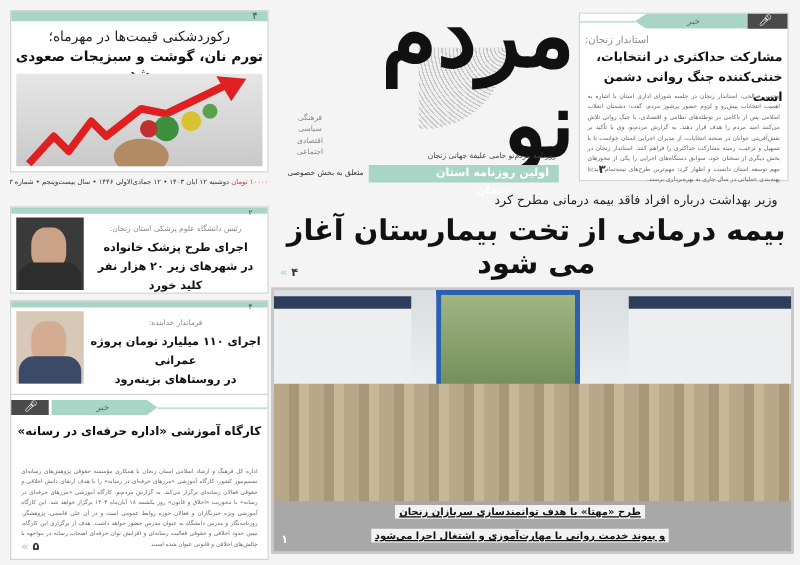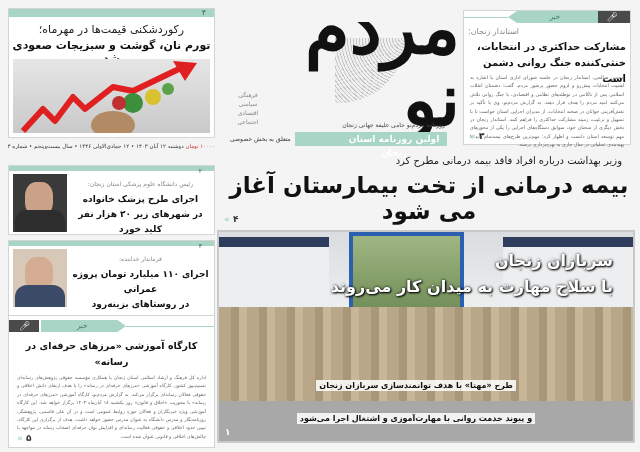--- a/index.html
+++ b/index.html
@@ -167,10 +167,6 @@
   <div class="gate"></div>
   <div class="crowd"></div>
   <div class="ground"></div>
-  <div class="headline">
-    <div>سربازان زنجان</div>
-    <div>با سلاح مهارت به میدان کار می‌روند</div>
-  </div>
   <div class="cap">
     <span>طرح «مهتا» با هدف توانمندسازی سربازان زنجان</span><br>
     <span>و پیوند خدمت روانی با مهارت‌آموزی و اشتغال اجرا می‌شود</span>

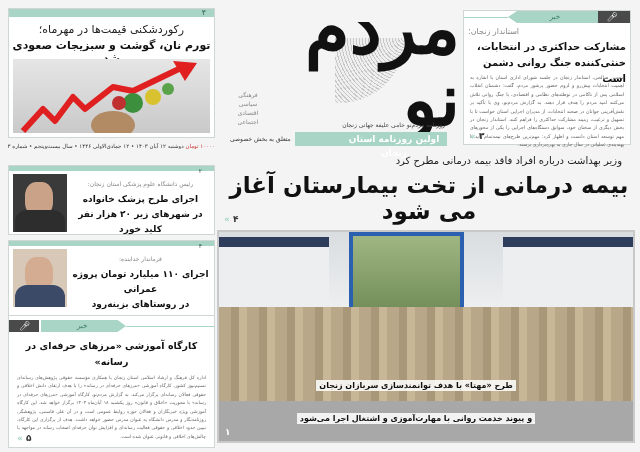--- a/index.html
+++ b/index.html
@@ -211,7 +211,7 @@
     <div class="line"></div>
   </div>
   <div class="title">
-    <div>کارگاه آموزشی «مرزهای حرفه‌ای در رسانه»</div>
+    <div>کارگاه آموزشی «اداره حرفه‌ای در رسانه»</div>
   </div>
   <div class="body">اداره کل فرهنگ و ارشاد اسلامی استان زنجان با همکاری مؤسسه حقوقی پژوهش‌های رسانه‌ای تسنیم‌نیوز کشور، کارگاه آموزشی «مرزهای حرفه‌ای در رسانه» را با هدف ارتقای دانش اخلاقی و حقوقی فعالان رسانه‌ای برگزار می‌کند. به گزارش مردم‌نو، کارگاه آموزشی «مرزهای حرفه‌ای در رسانه» با محوریت «اخلاق و قانون» روز یکشنبه ۱۸ آبان‌ماه ۱۴۰۳ برگزار خواهد شد. این کارگاه آموزشی ویژه خبرنگاران و فعالان حوزه روابط عمومی است و در آن علی قاسمی، پژوهشگر، روزنامه‌نگار و مدرس دانشگاه به عنوان مدرس حضور خواهد داشت. هدف از برگزاری این کارگاه، تبیین حدود اخلاقی و حقوقی فعالیت رسانه‌ای و افزایش توان حرفه‌ای اصحاب رسانه در مواجهه با چالش‌های اخلاقی و قانونی عنوان شده است.</div>
   <span class="pg num">

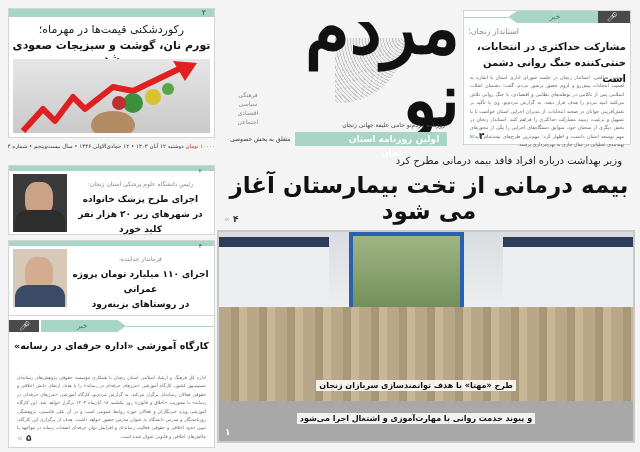--- a/index.html
+++ b/index.html
@@ -67,7 +67,7 @@
   #main-photo .ground { position: absolute; left: 0; right: 0; bottom: 0; height: 40px; background: #a8a8a8; }
   #main-photo .headline { position: absolute; right: 20px; top: 16px; font-size: 16px; font-weight: bold; color: #fff; direction: rtl; text-align: right; line-height: 26px; text-shadow: 0 0 3px #000, 1px 1px 2px #000; }
   #main-photo .cap { position: absolute; left: 70px; right: 90px; bottom: 6px; direction: rtl; text-align: center; }
-  #main-photo .cap span { display: inline-block; background: rgba(255,255,255,.85); color: #111; font-size: 8px; font-weight: bold; padding: 1px 3px; margin: 11px 0; }
+  #main-photo .cap span { display: inline-block; background: rgba(255,255,255,.85); color: #111; font-size: 8px; font-weight: bold; padding: 1px 3px; margin: 1px 0; text-decoration: underline; }
   #main-photo .pg { position: absolute; left: 6px; bottom: 4px; color: #fff; }
 
   

